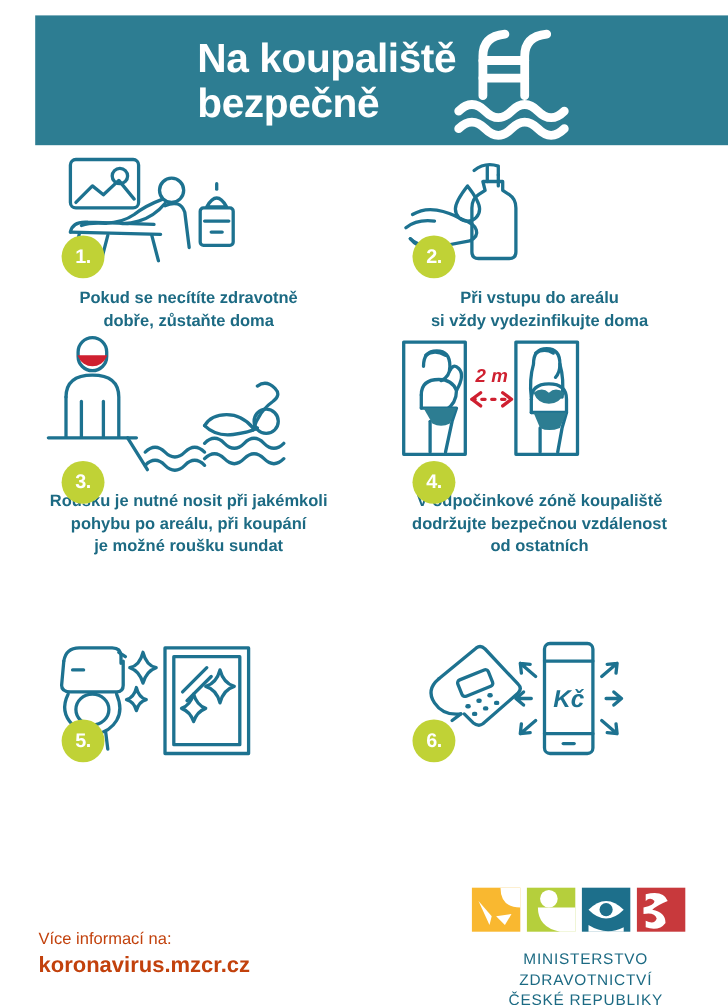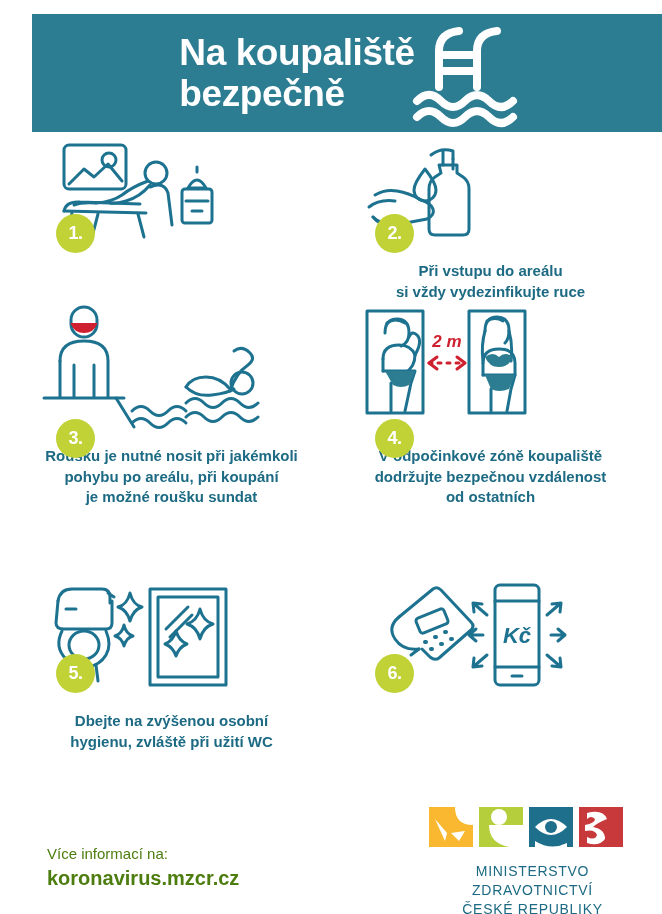--- a/index.html
+++ b/index.html
@@ -131,6 +131,8 @@
           </g>
         </svg>
       </div>
+      <div class="tip-text">Pokud se necítíte zdravotně
+dobře, zůstaňte doma</div>
     </div>
 
     <div class="tip tip-row1">

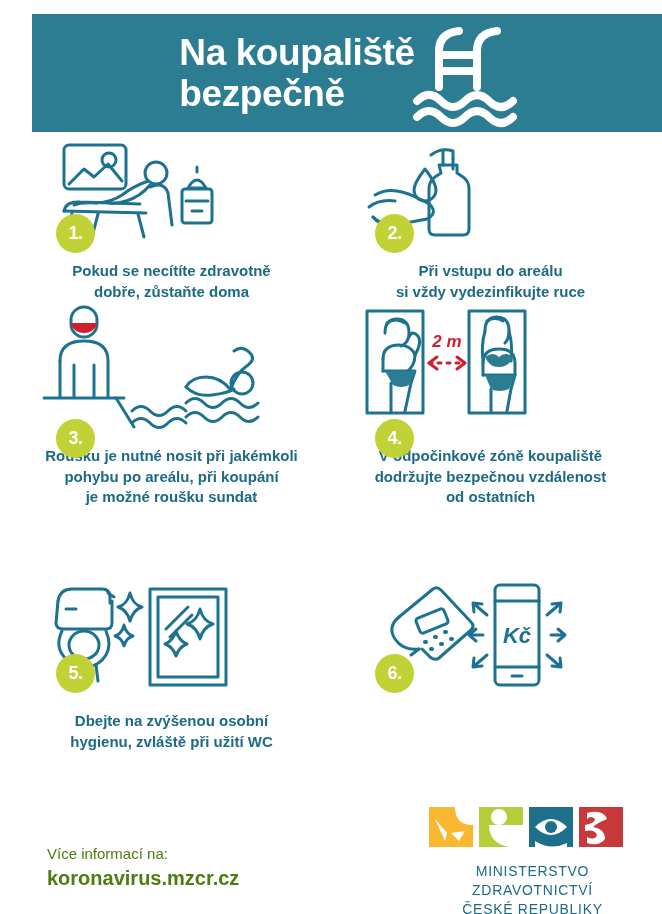--- a/index.html
+++ b/index.html
@@ -155,7 +155,7 @@
         </svg>
       </div>
       <div class="tip-text">Při vstupu do areálu
-si vždy vydezinfikujte ruce</div>
+si vždy vydezinfikujte doma</div>
     </div>
 
     <div class="tip tip-row2">

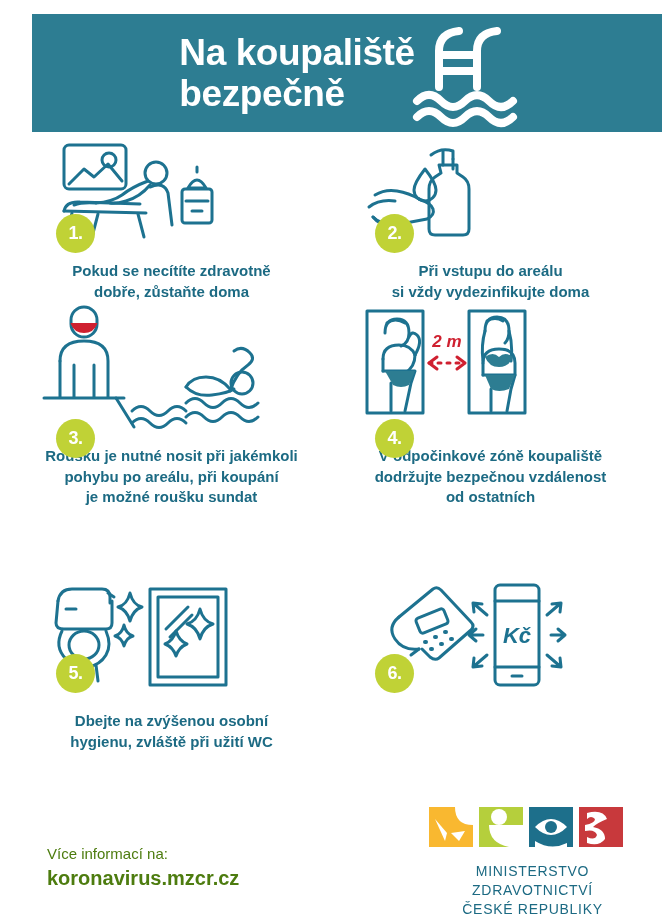--- a/index.html
+++ b/index.html
@@ -267,8 +267,6 @@
           </g>
         </svg>
       </div>
-      <div class="tip-text">Dbejte na zvýšenou osobní
-hygienu, zvláště při užití WC</div>
     </div>
 
     <div class="tip tip-row3">

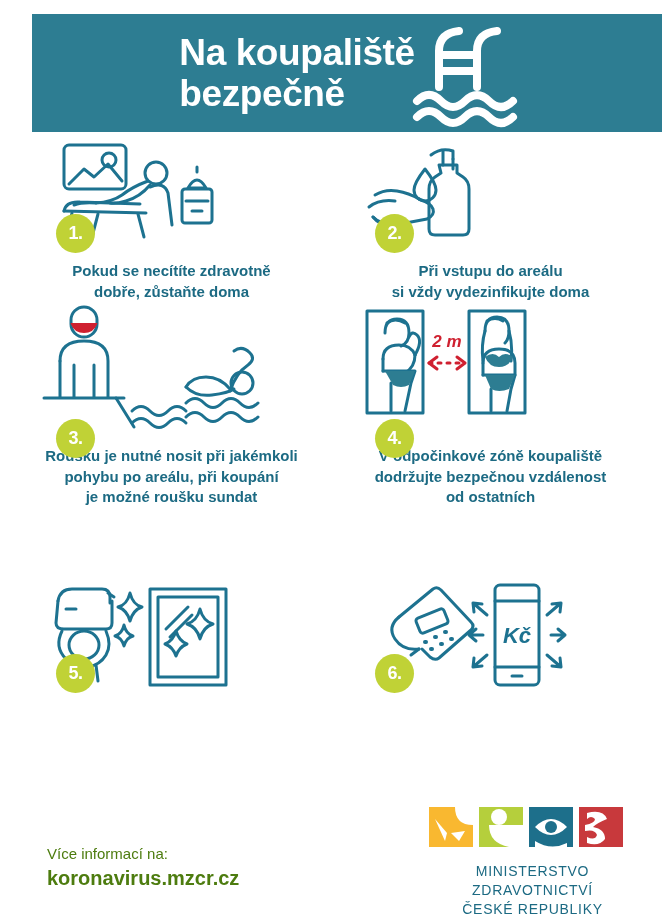--- a/index.html
+++ b/index.html
@@ -62,8 +62,8 @@
 
   
   .footer-left {
-    position: absolute; left: 47px; top: 843px;
-    color: #4d7c0f; line-height: 1.42;
+    position: absolute; left: 35px; top: 843px;
+    color: #c2410c; line-height: 1.42;
   }
   .footer-left .more { font-size: 15px; font-weight: normal; }
   .footer-left .url { font-size: 20px; font-weight: bold; }

